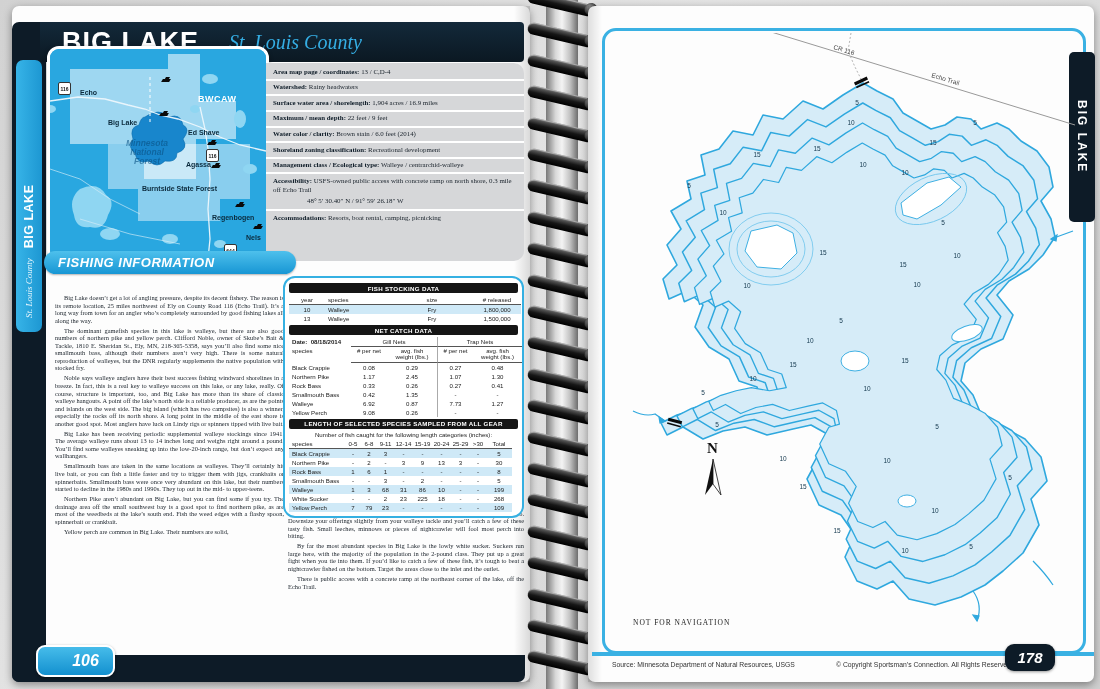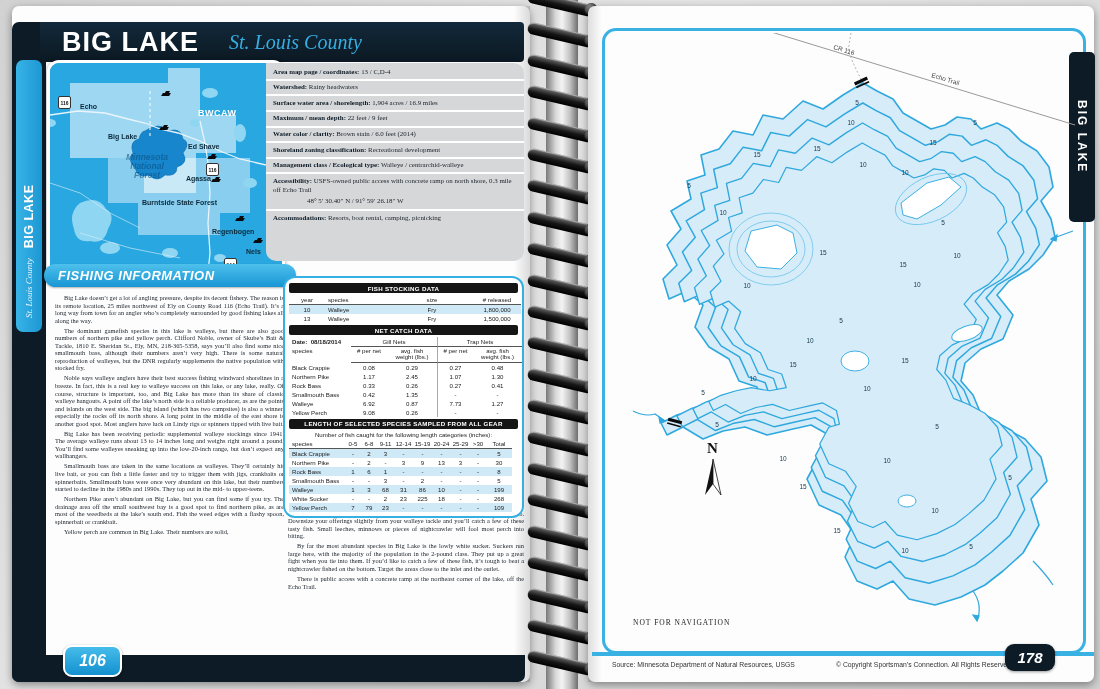--- a/index.html
+++ b/index.html
@@ -30,7 +30,7 @@
   #tab-left-title{color:#fff;font-weight:bold;font-size:12.5px;letter-spacing:.5px;}
 
   
-  #inset{left:47px;top:60px;width:216px;height:210px;border-radius:12px;background:#29a7e0;border:3px solid #fff;box-shadow:0 1px 4px rgba(0,0,0,.35);overflow:hidden;padding-left:16px;}
+  #inset{left:47px;top:46px;width:216px;height:210px;border-radius:12px;background:#29a7e0;border:3px solid #fff;box-shadow:0 1px 4px rgba(0,0,0,.35);overflow:hidden;}
   #inset svg{position:absolute;left:0;top:0;}
   .ins-label{position:absolute;font-size:7px;font-weight:bold;color:#0b2a3c;white-space:pre-line;line-height:1.05;}
   .ins-label.white{color:#fff;font-size:9px;letter-spacing:.5px;}

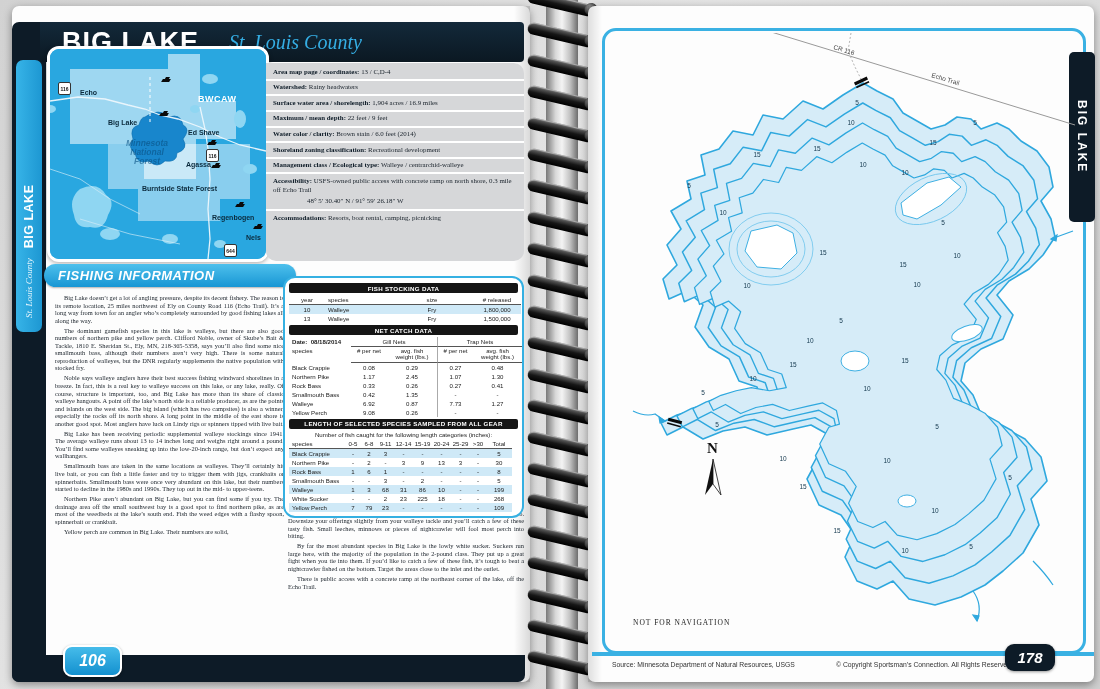--- a/index.html
+++ b/index.html
@@ -47,7 +47,7 @@
   .fact-extra{padding-left:34px;padding-top:3px;padding-bottom:1px;}
 
   
-  #fish-banner{left:44px;top:264px;width:252px;height:23px;border-radius:12px;background:linear-gradient(180deg,#4ec0ec,#1796d4);display:flex;align-items:center;box-shadow:0 1px 2px rgba(0,0,0,.3);}
+  #fish-banner{left:44px;top:251px;width:252px;height:23px;border-radius:12px;background:linear-gradient(180deg,#4ec0ec,#1796d4);display:flex;align-items:center;box-shadow:0 1px 2px rgba(0,0,0,.3);}
   #fish-banner span{color:#fff;font-weight:bold;font-style:italic;font-size:13px;letter-spacing:.5px;margin-left:14px;}
 
   

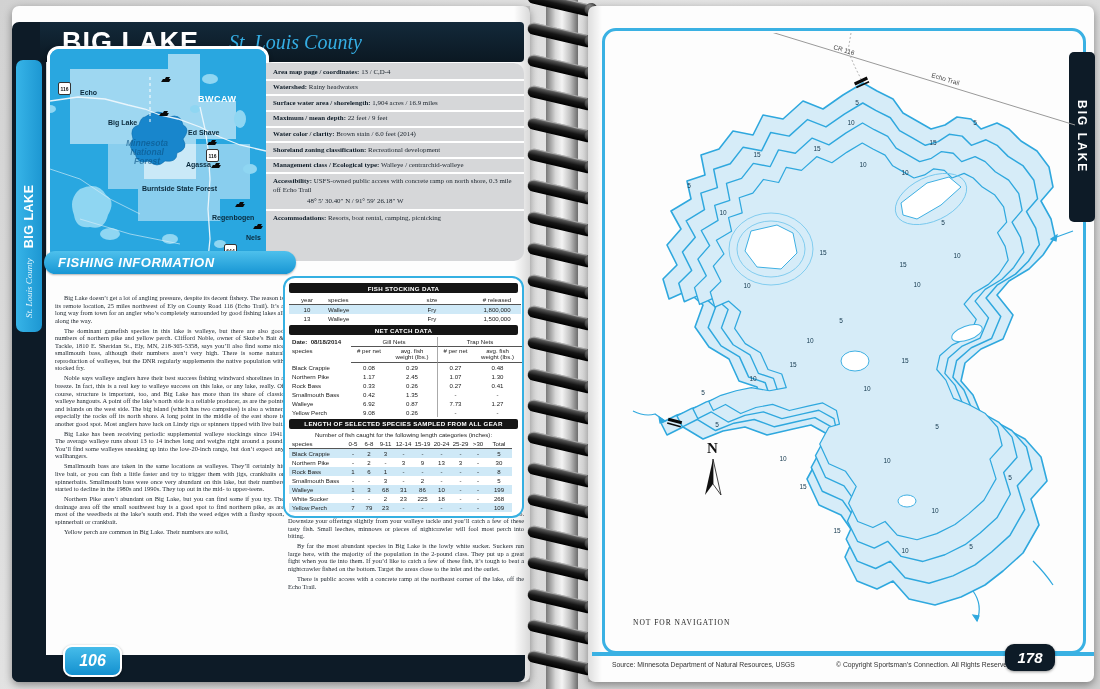--- a/index.html
+++ b/index.html
@@ -70,7 +70,7 @@
   #len-sub{font-size:6.1px;text-align:center;color:#222;margin:1px 0;}
 
   
-  #badge-106{left:63px;top:645px;width:55px;height:28px;background:linear-gradient(180deg,#46bcea,#1390cf);border:2px solid #fff;border-radius:9px;display:flex;align-items:center;justify-content:center;color:#fff;font-weight:bold;font-style:italic;font-size:16px;box-shadow:0 1px 3px rgba(0,0,0,.4);}
+  #badge-106{left:36px;top:645px;width:55px;height:28px;background:linear-gradient(180deg,#46bcea,#1390cf);border:2px solid #fff;border-radius:9px;display:flex;align-items:center;justify-content:center;color:#fff;font-weight:bold;font-style:italic;font-size:16px;box-shadow:0 1px 3px rgba(0,0,0,.4);padding-left:20px;}
   #badge-107{left:1005px;top:644px;width:50px;height:27px;background:#0d1b27;border-radius:9px;display:flex;align-items:center;justify-content:center;color:#fff;font-weight:bold;font-style:italic;font-size:15px;box-shadow:0 1px 3px rgba(0,0,0,.4);}
 
   

